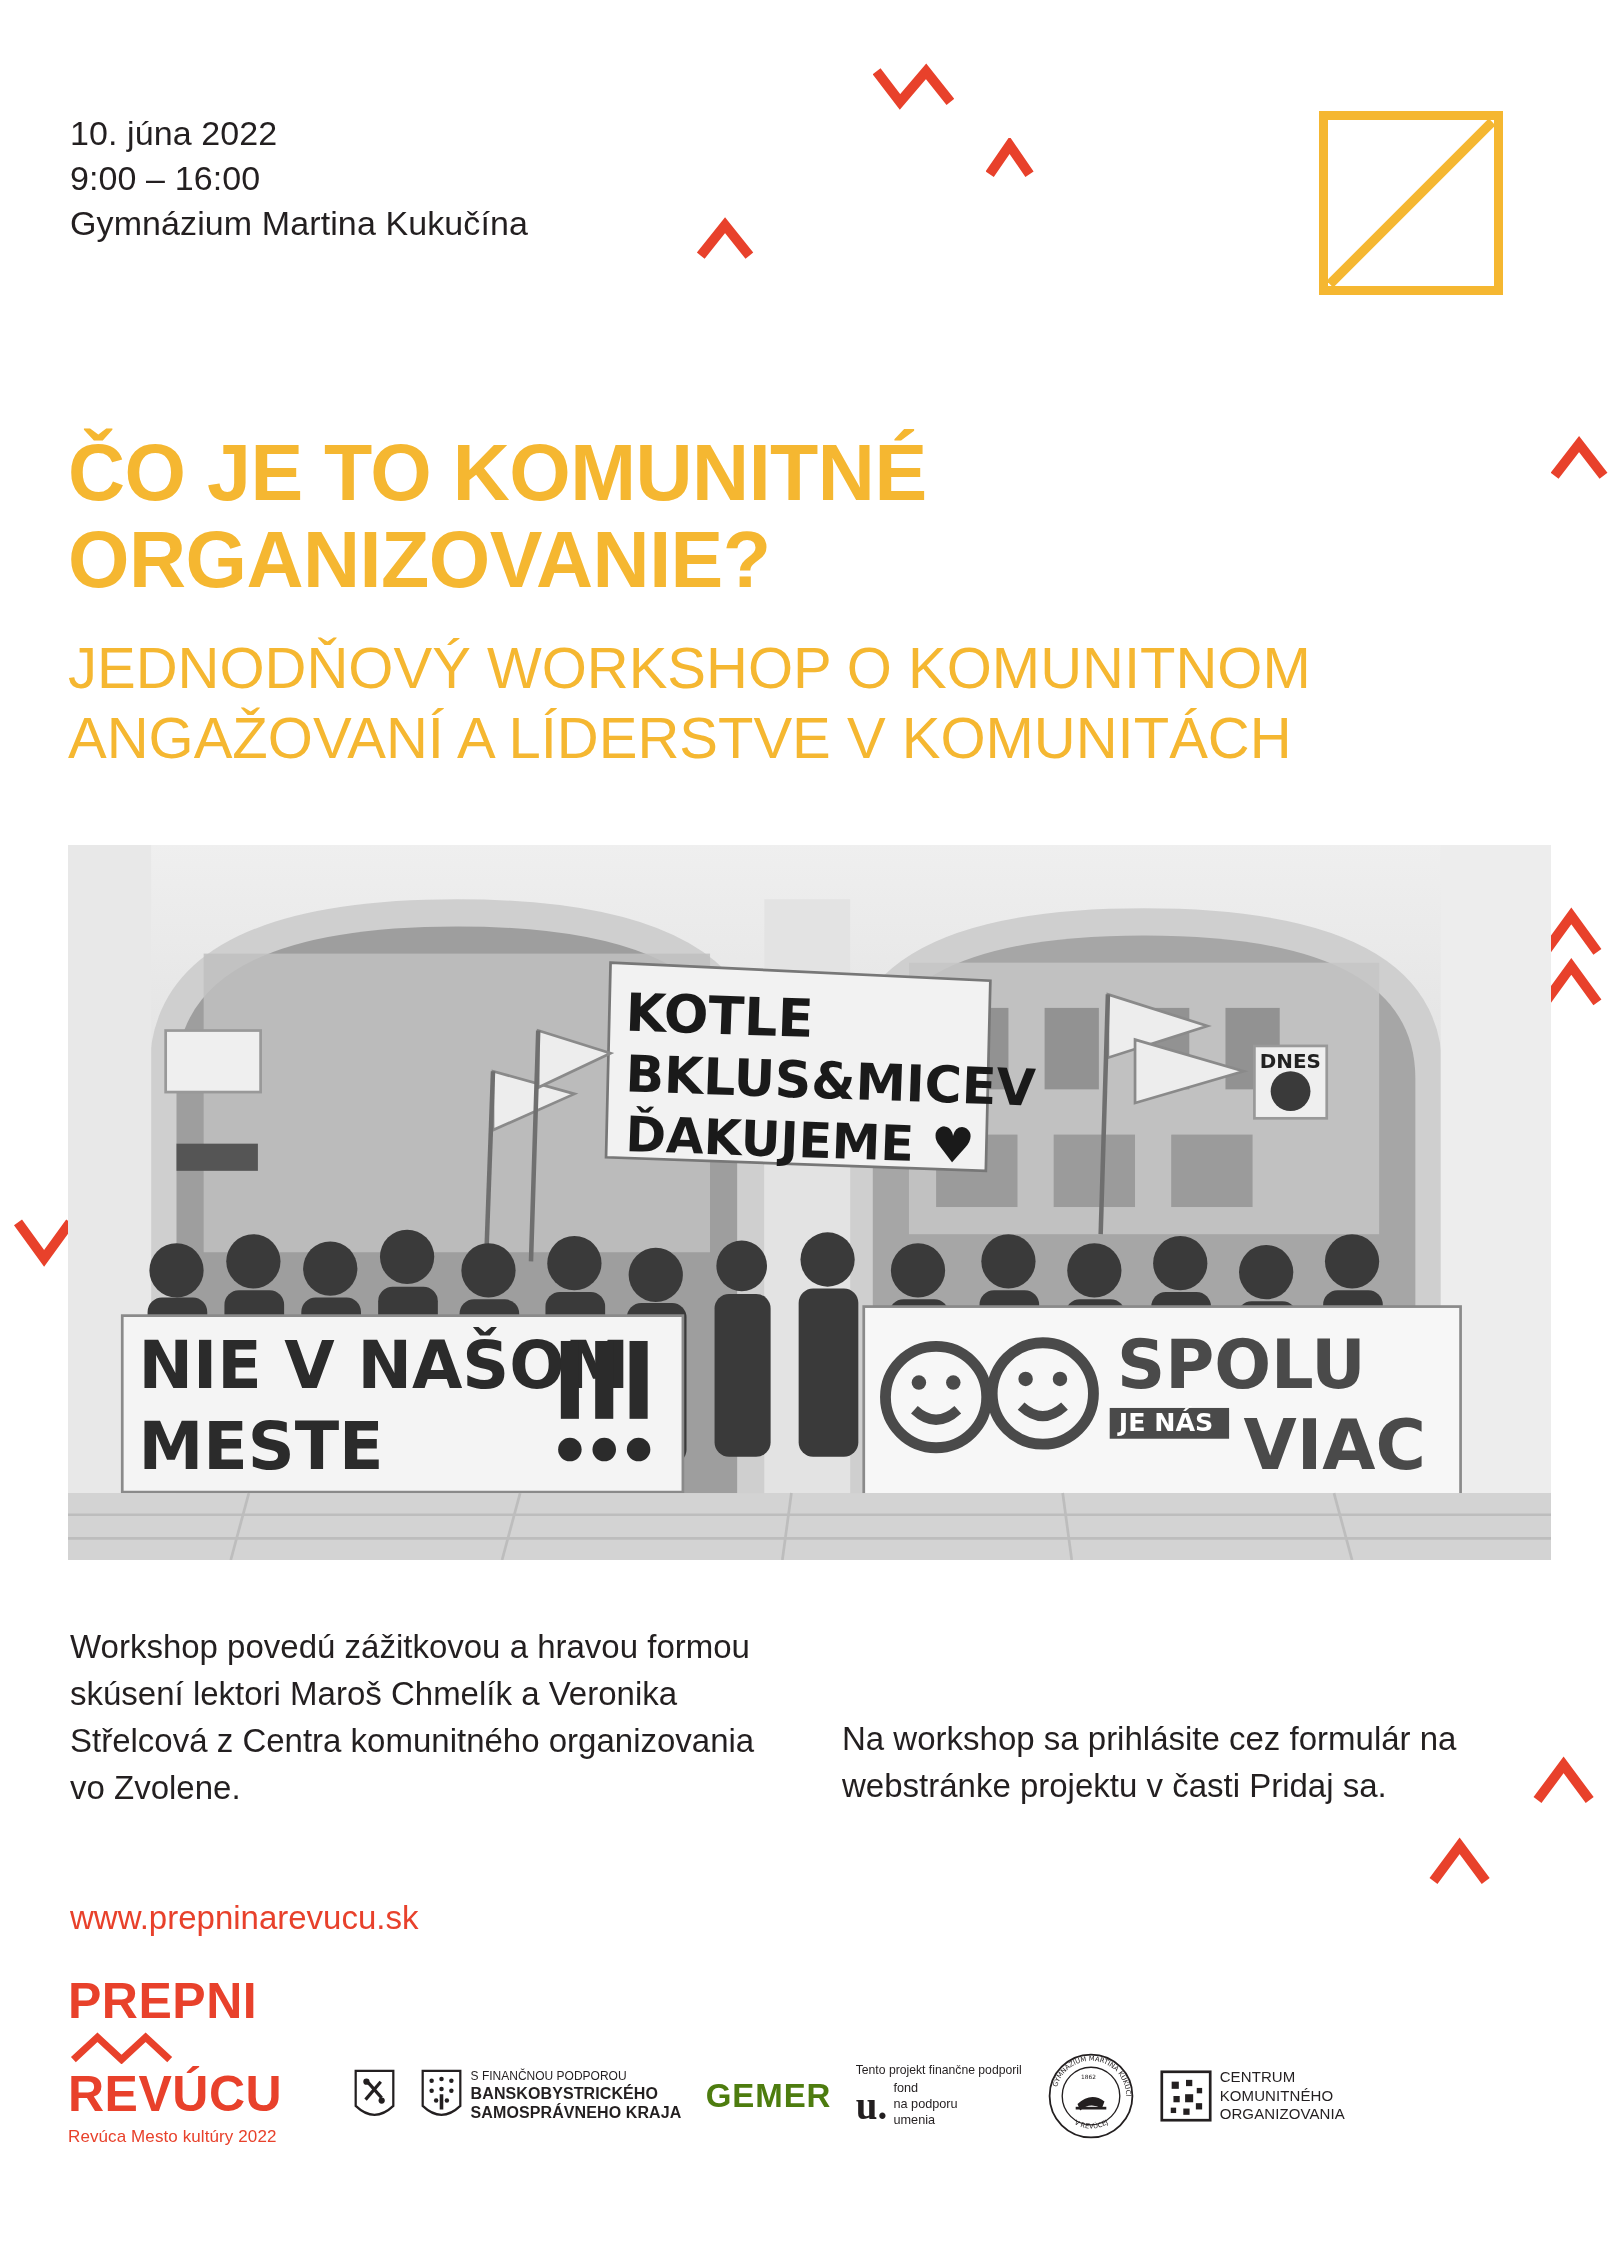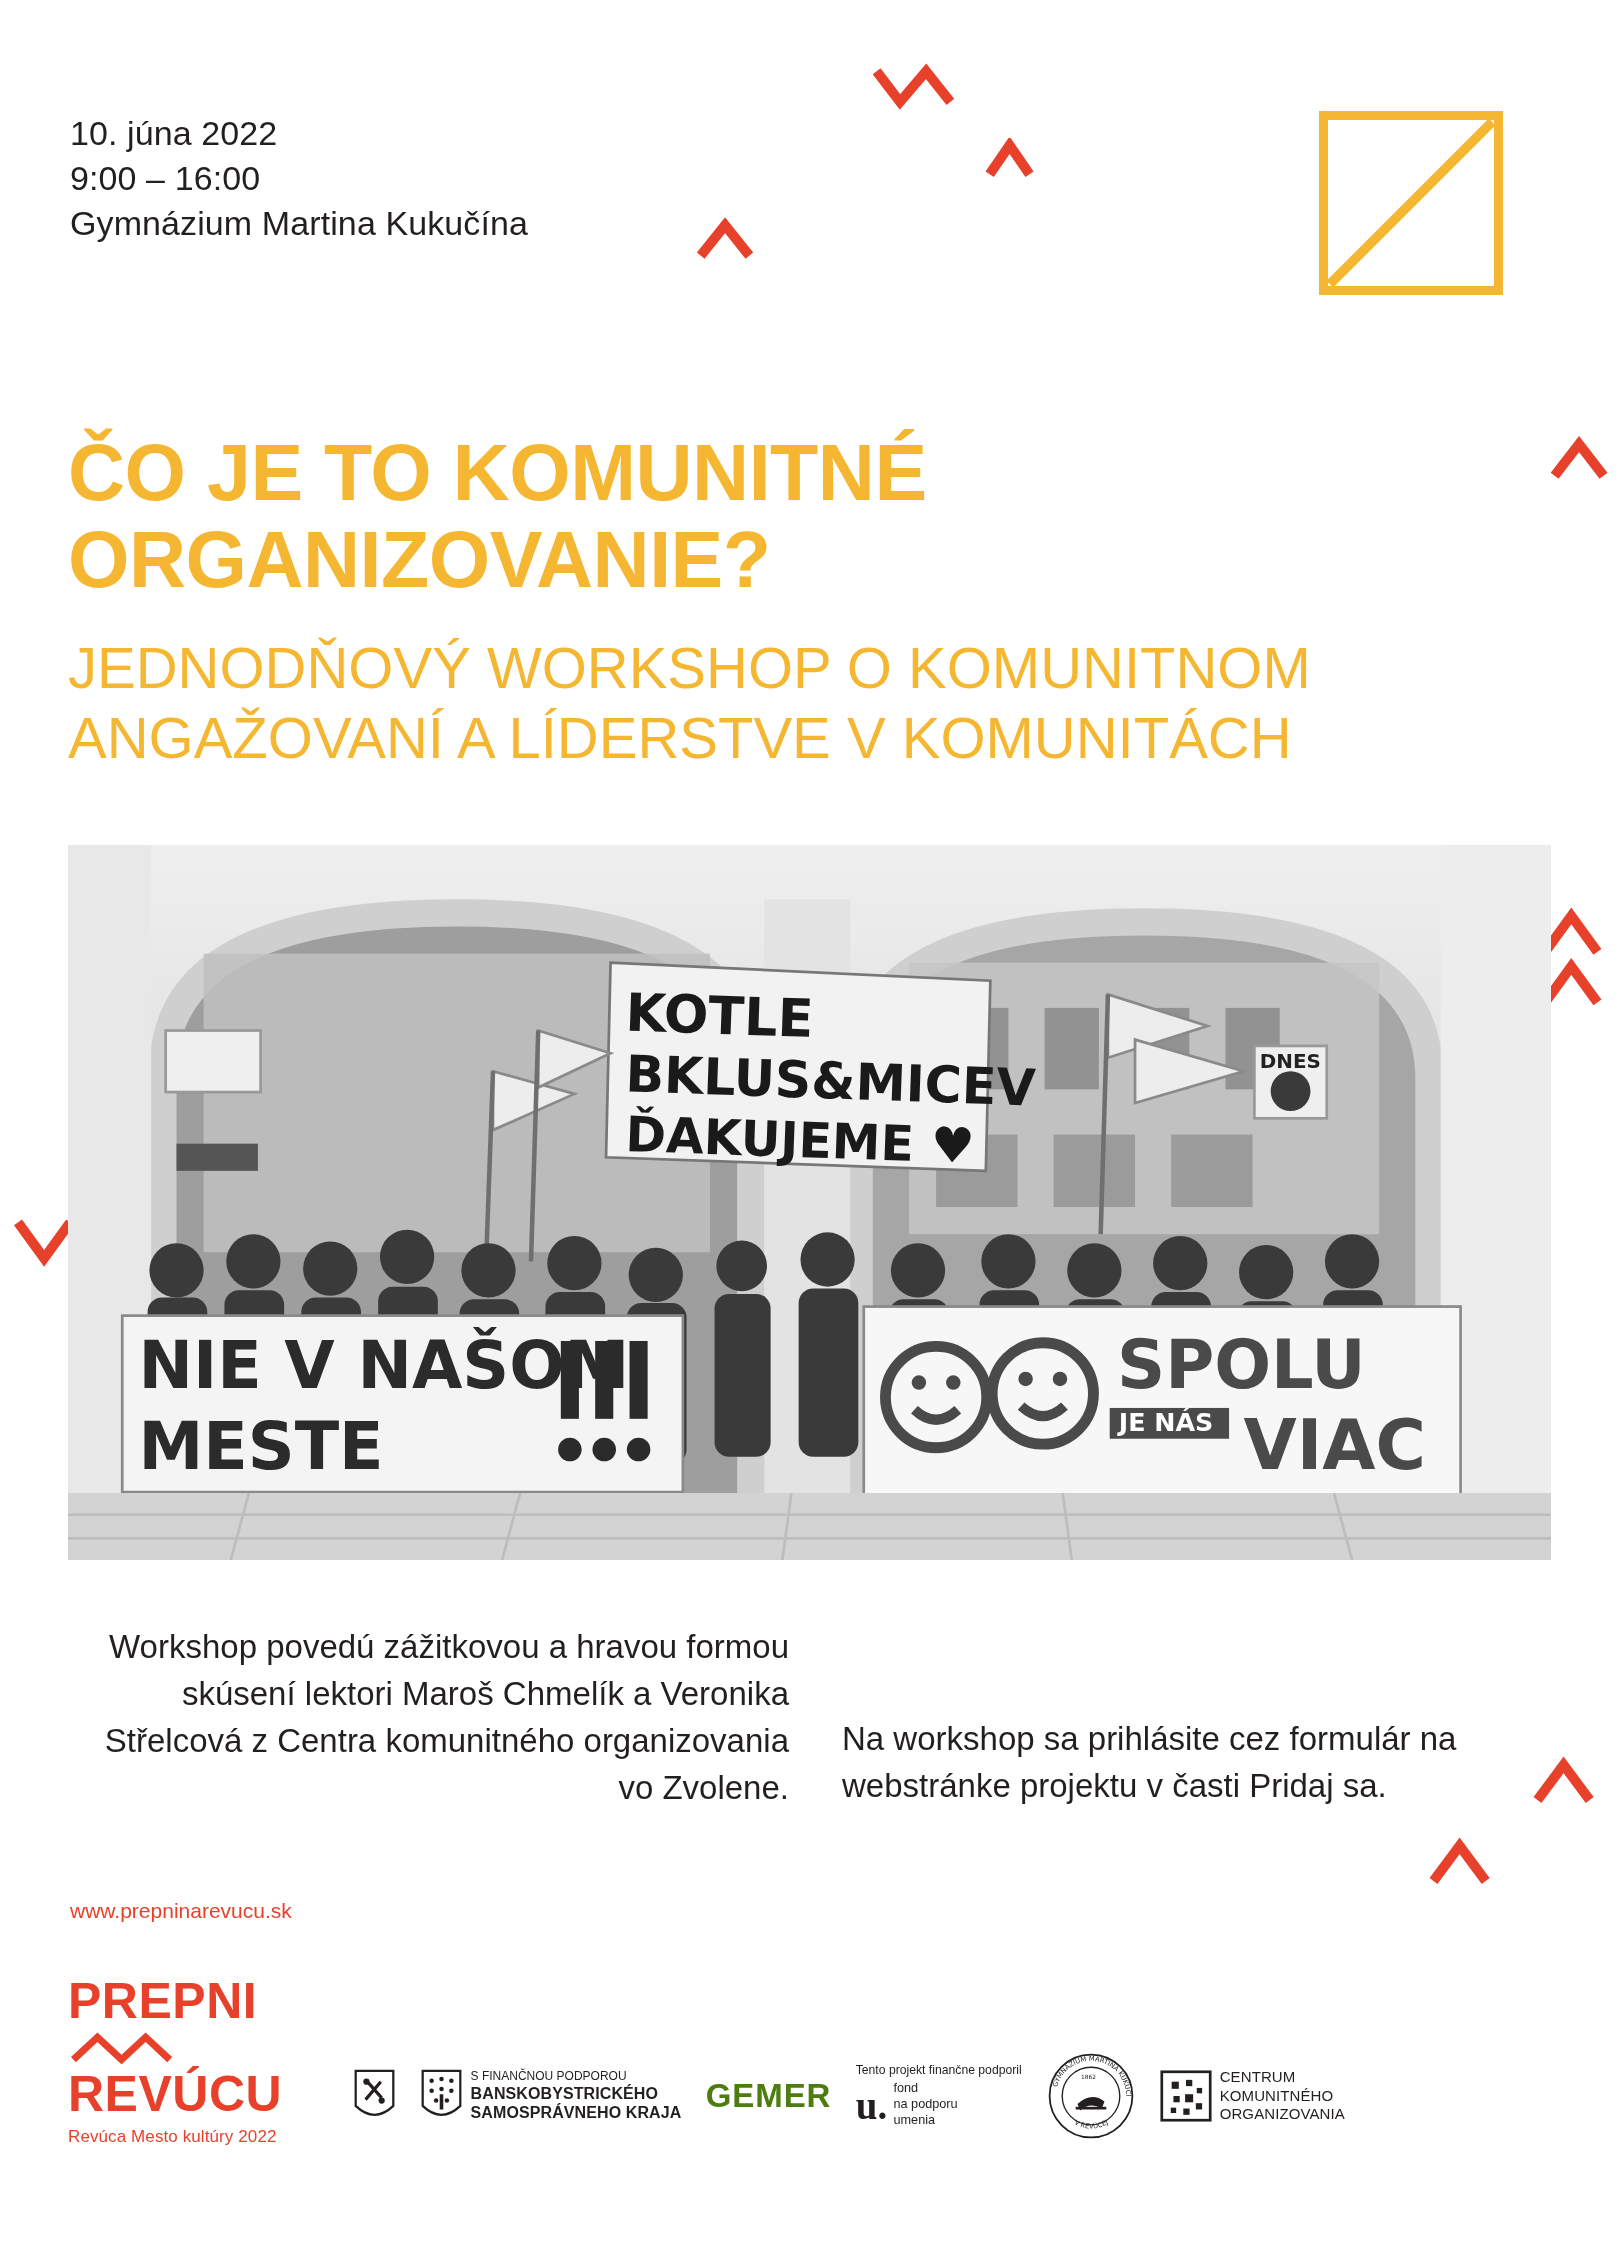--- a/index.html
+++ b/index.html
@@ -95,7 +95,7 @@
     line-height: 1.42;
     color: #231f20;
   }
-  .body-col.left  { left: 70px;  top: 1624px; width: 719px; text-align: right; }
+  .body-col.left  { left: 70px;  top: 1624px; width: 719px; }
   .body-col.right { left: 842px; top: 1716px; width: 669px; }
 
   .url {

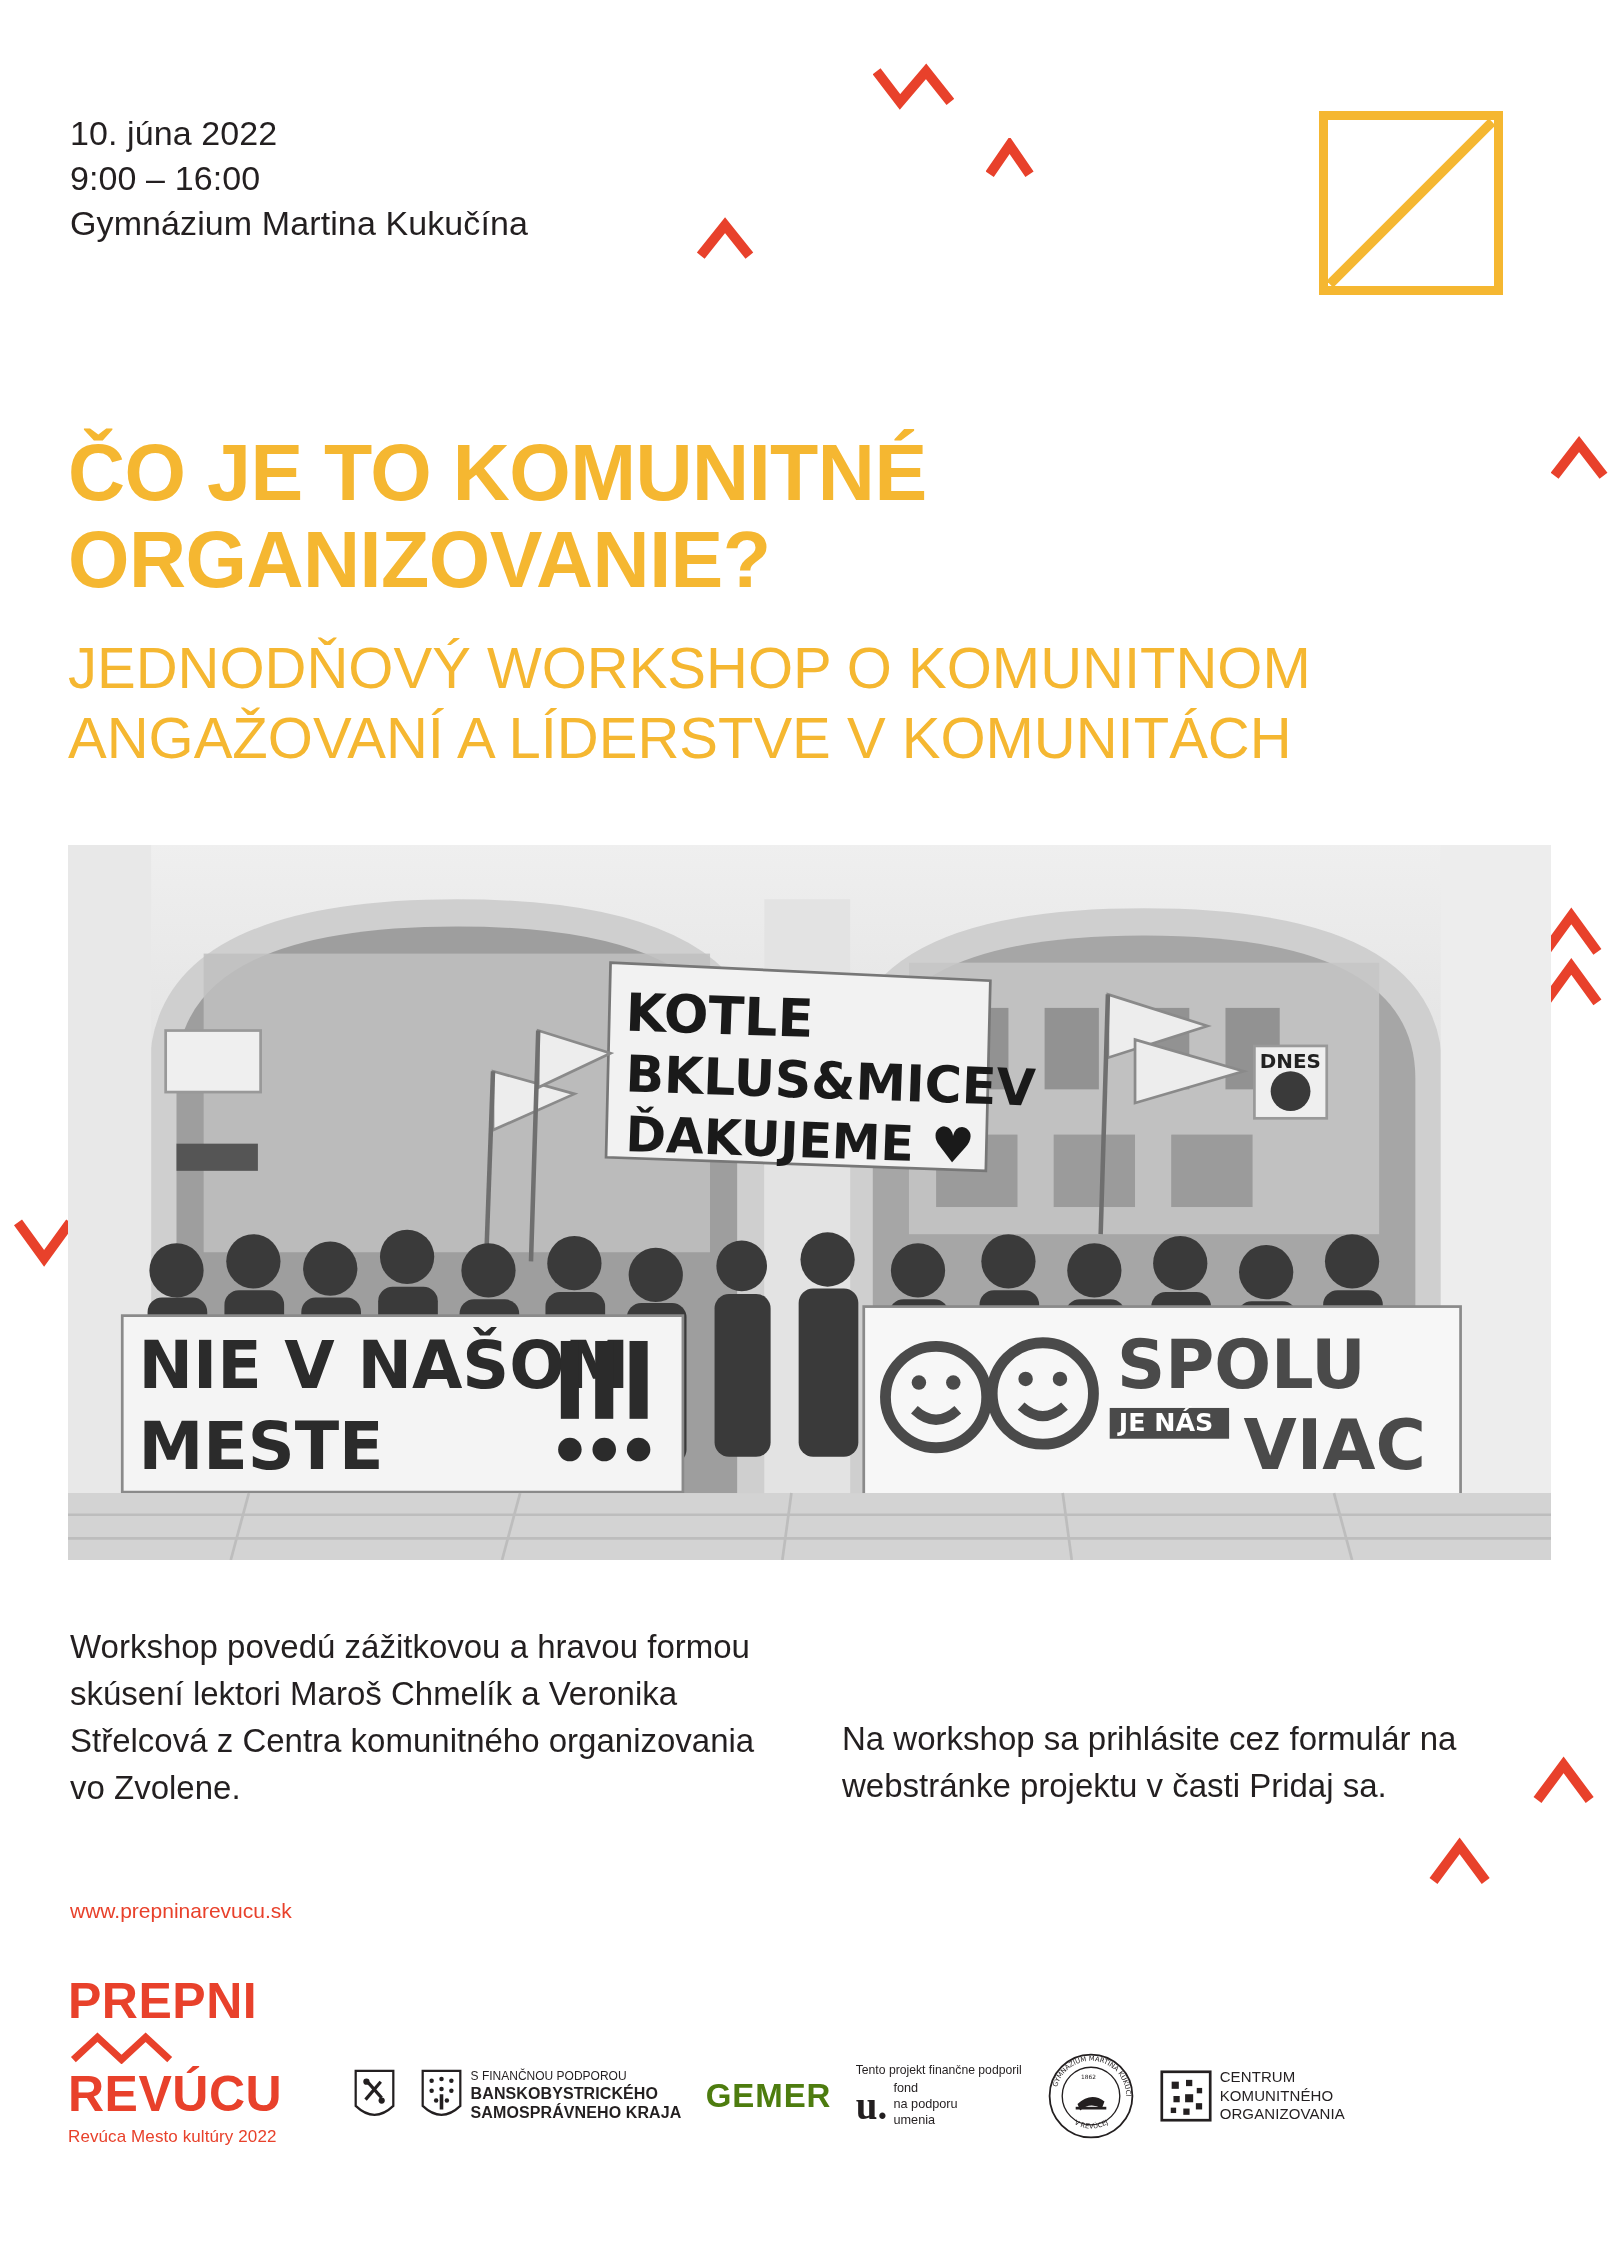--- a/index.html
+++ b/index.html
@@ -102,7 +102,7 @@
     position: absolute;
     left: 70px;
     top: 1899px;
-    font-size: 21px;
+    font-size: 33px;
     color: #e8412b;
   }
 

